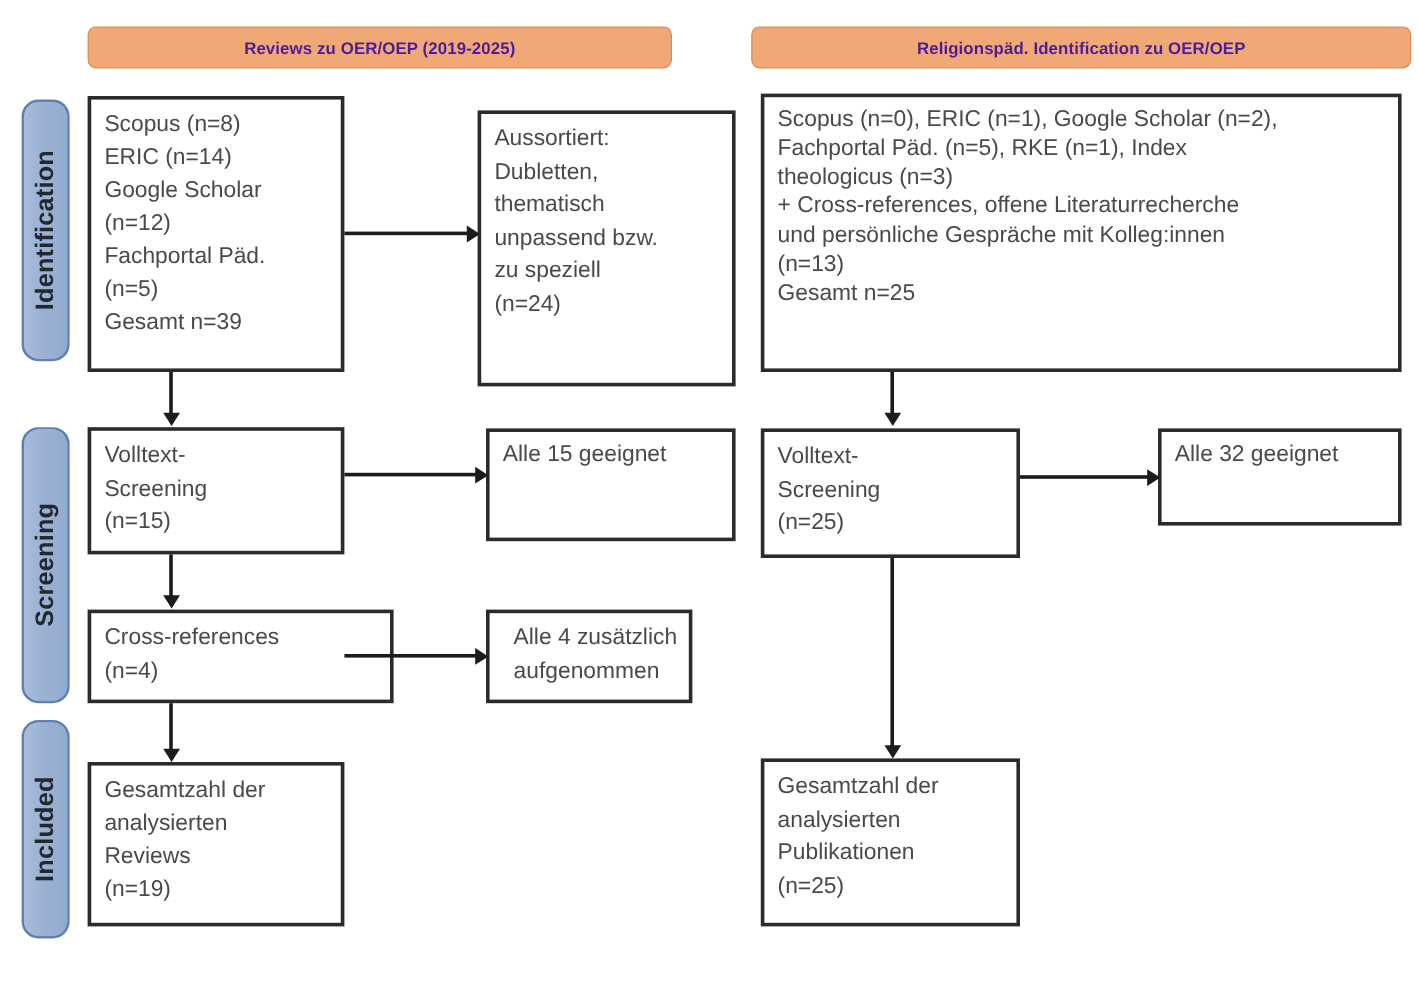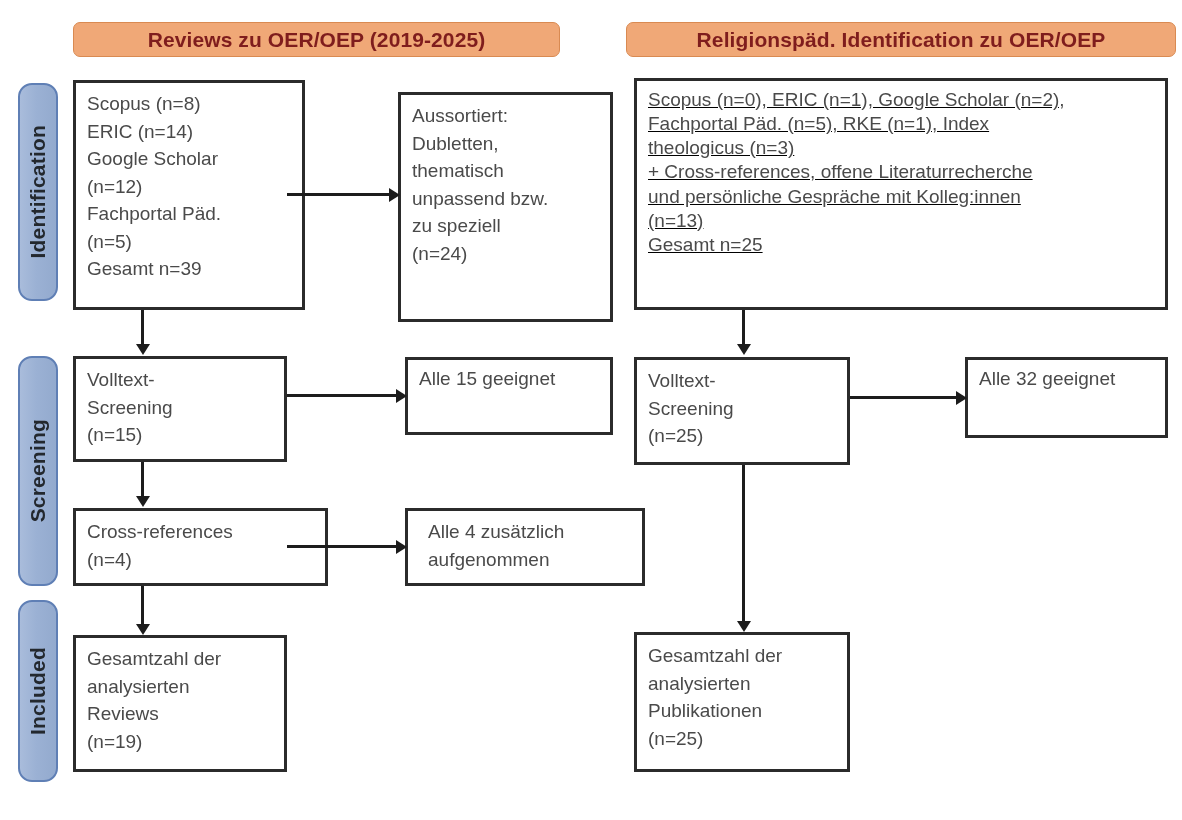--- a/index.html
+++ b/index.html
@@ -51,9 +51,9 @@
     box-sizing: border-box;
   }
   .col-header .col-header-label {
-    font-size: 21px;
+    font-size: 14px;
     font-weight: bold;
-    color: #7f1d1d;
+    color: #4c1d95;
     white-space: nowrap;
     letter-spacing: 0.1px;
   }

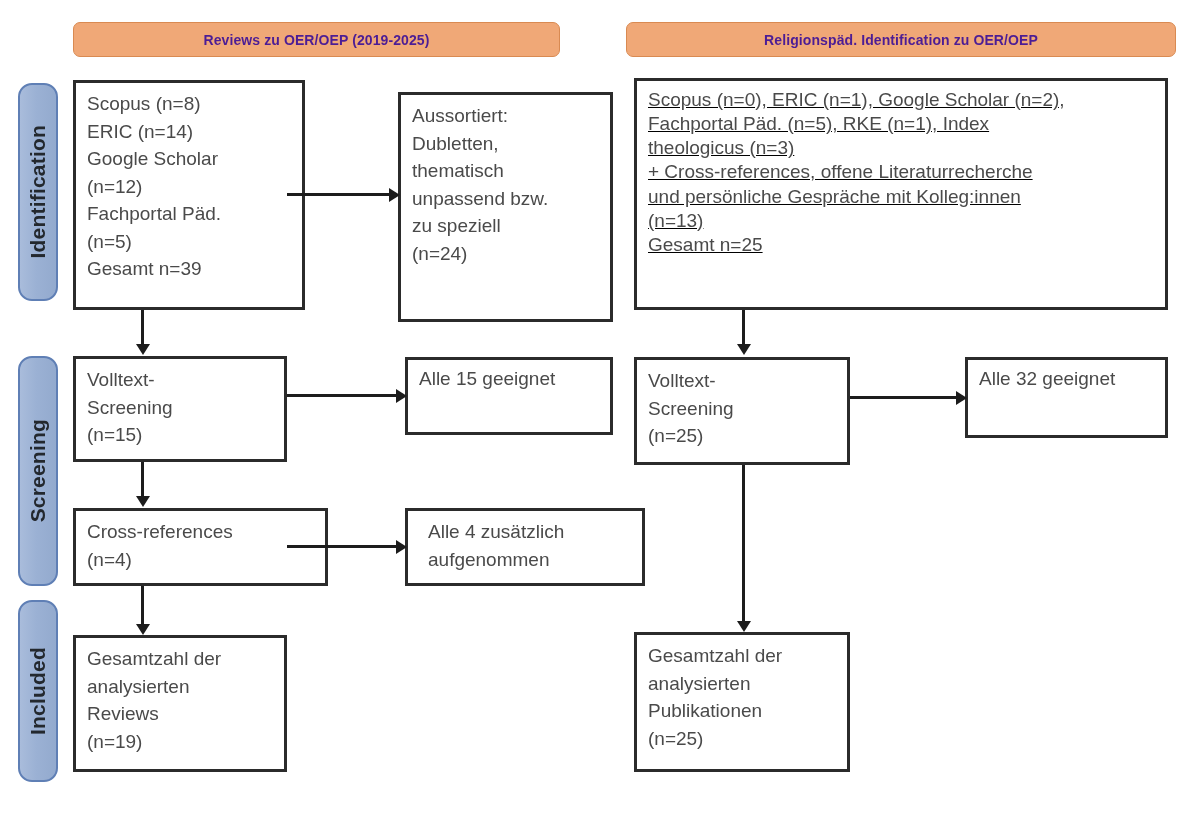--- a/index.html
+++ b/index.html
@@ -128,7 +128,7 @@
     <span class="stage-label">Included</span>
   </div>
 
-  <div class="flow-box loose" style="left:73px; top:80px; width:232px; height:230px;">
+  <div class="flow-box loose" style="left:73px; top:80px; width:214px; height:230px;">
     <span class="box-text">Scopus (n=8)
 ERIC (n=14)
 Google Scholar

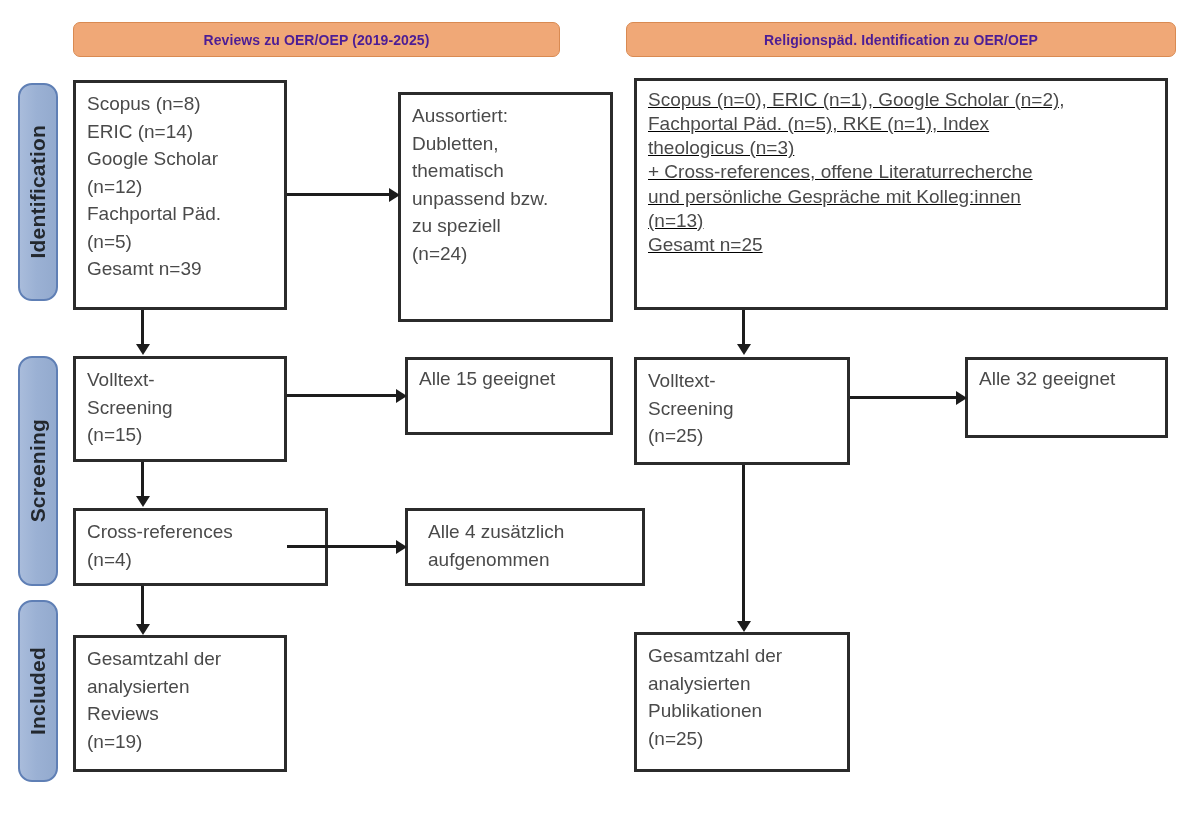--- a/index.html
+++ b/index.html
@@ -192,7 +192,7 @@
 (n=19)</span>
   </div>
 
-  <div class="flow-box wide" style="left:634px; top:78px; width:534px; height:232px;text-decoration:underline;">
+  <div class="flow-box wide" style="left:634px; top:78px; width:534px; height:232px;">
     <span class="box-text">Scopus (n=0), ERIC (n=1), Google Scholar (n=2),
 Fachportal Päd. (n=5), RKE (n=1), Index
 theologicus (n=3)

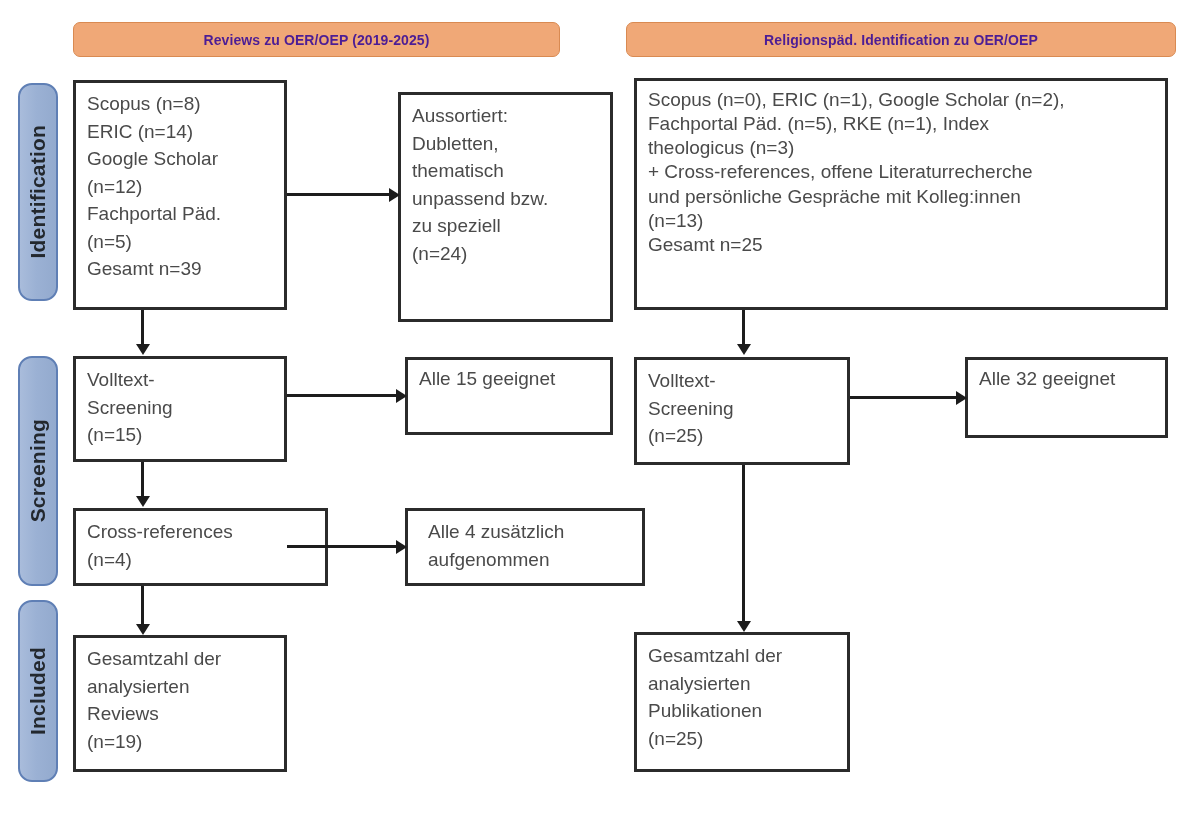--- a/index.html
+++ b/index.html
@@ -159,7 +159,7 @@
 (n=15)</span>
   </div>
 
-  <div class="flow-box" style="left:405px; top:357px; width:208px; height:78px;">
+  <div class="flow-box" style="left:405px; top:357px; width:208px; height:94px;">
     <span class="box-text">Alle 15 geeignet</span>
   </div>
 

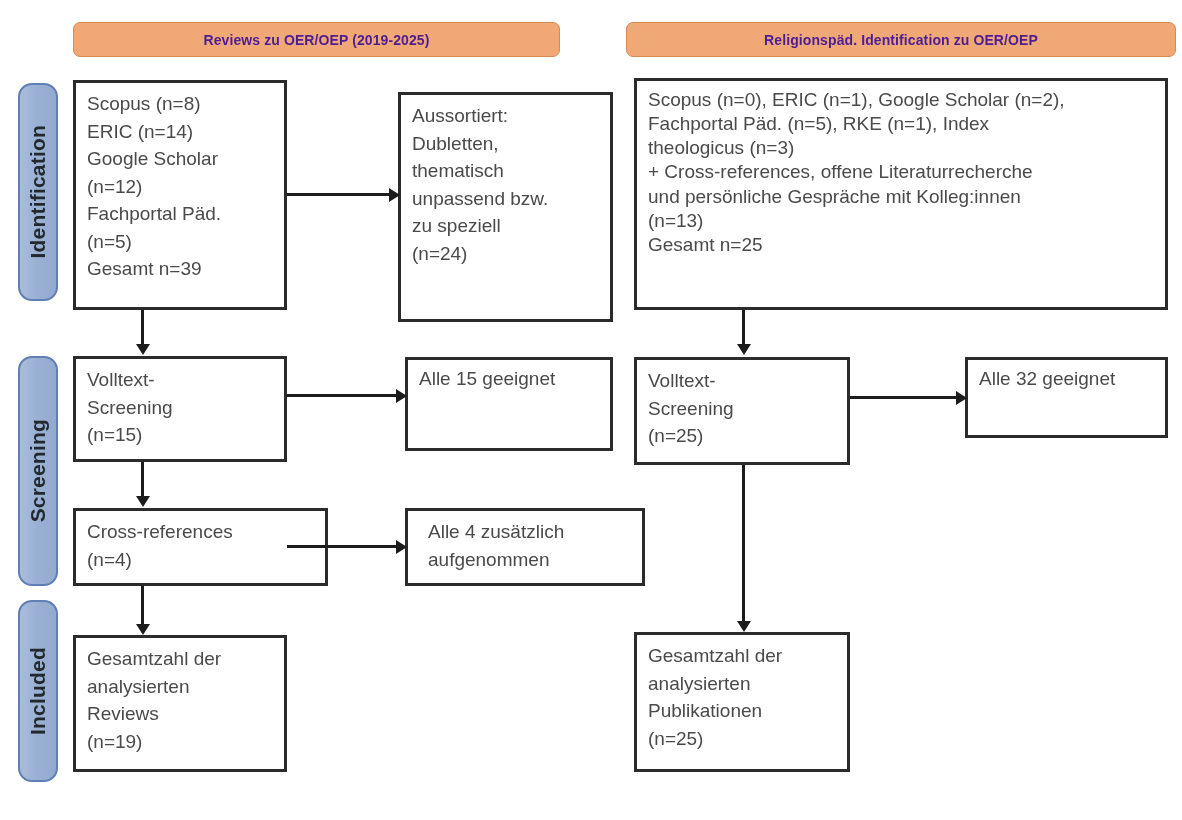--- a/index.html
+++ b/index.html
@@ -174,7 +174,7 @@
 (n=4)</span>
   </div>
 
-  <div class="flow-box loose" style="left:405px; top:508px; width:240px; height:78px;padding-left:20px;">
+  <div class="flow-box loose" style="left:405px; top:508px; width:172px; height:78px;padding-left:20px;">
     <span class="box-text">Alle 4 zusätzlich
 aufgenommen</span>
   </div>

